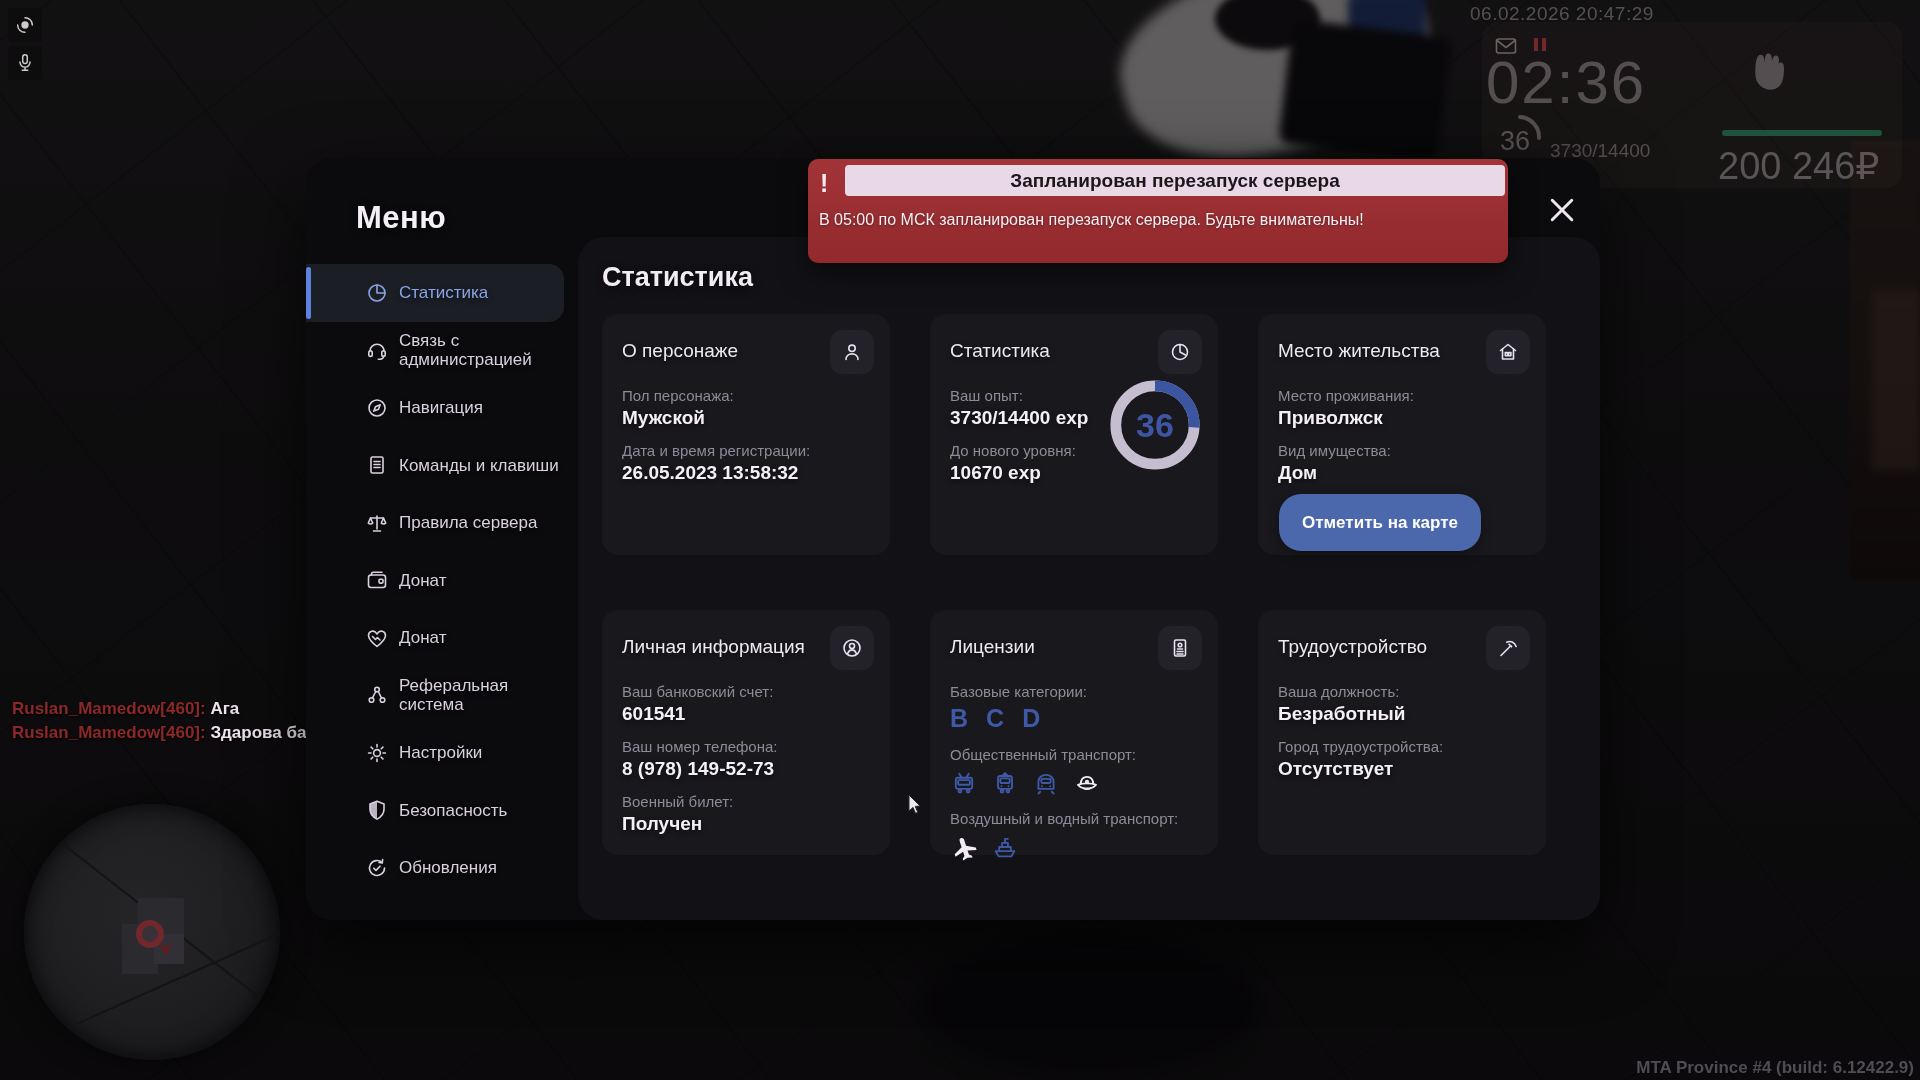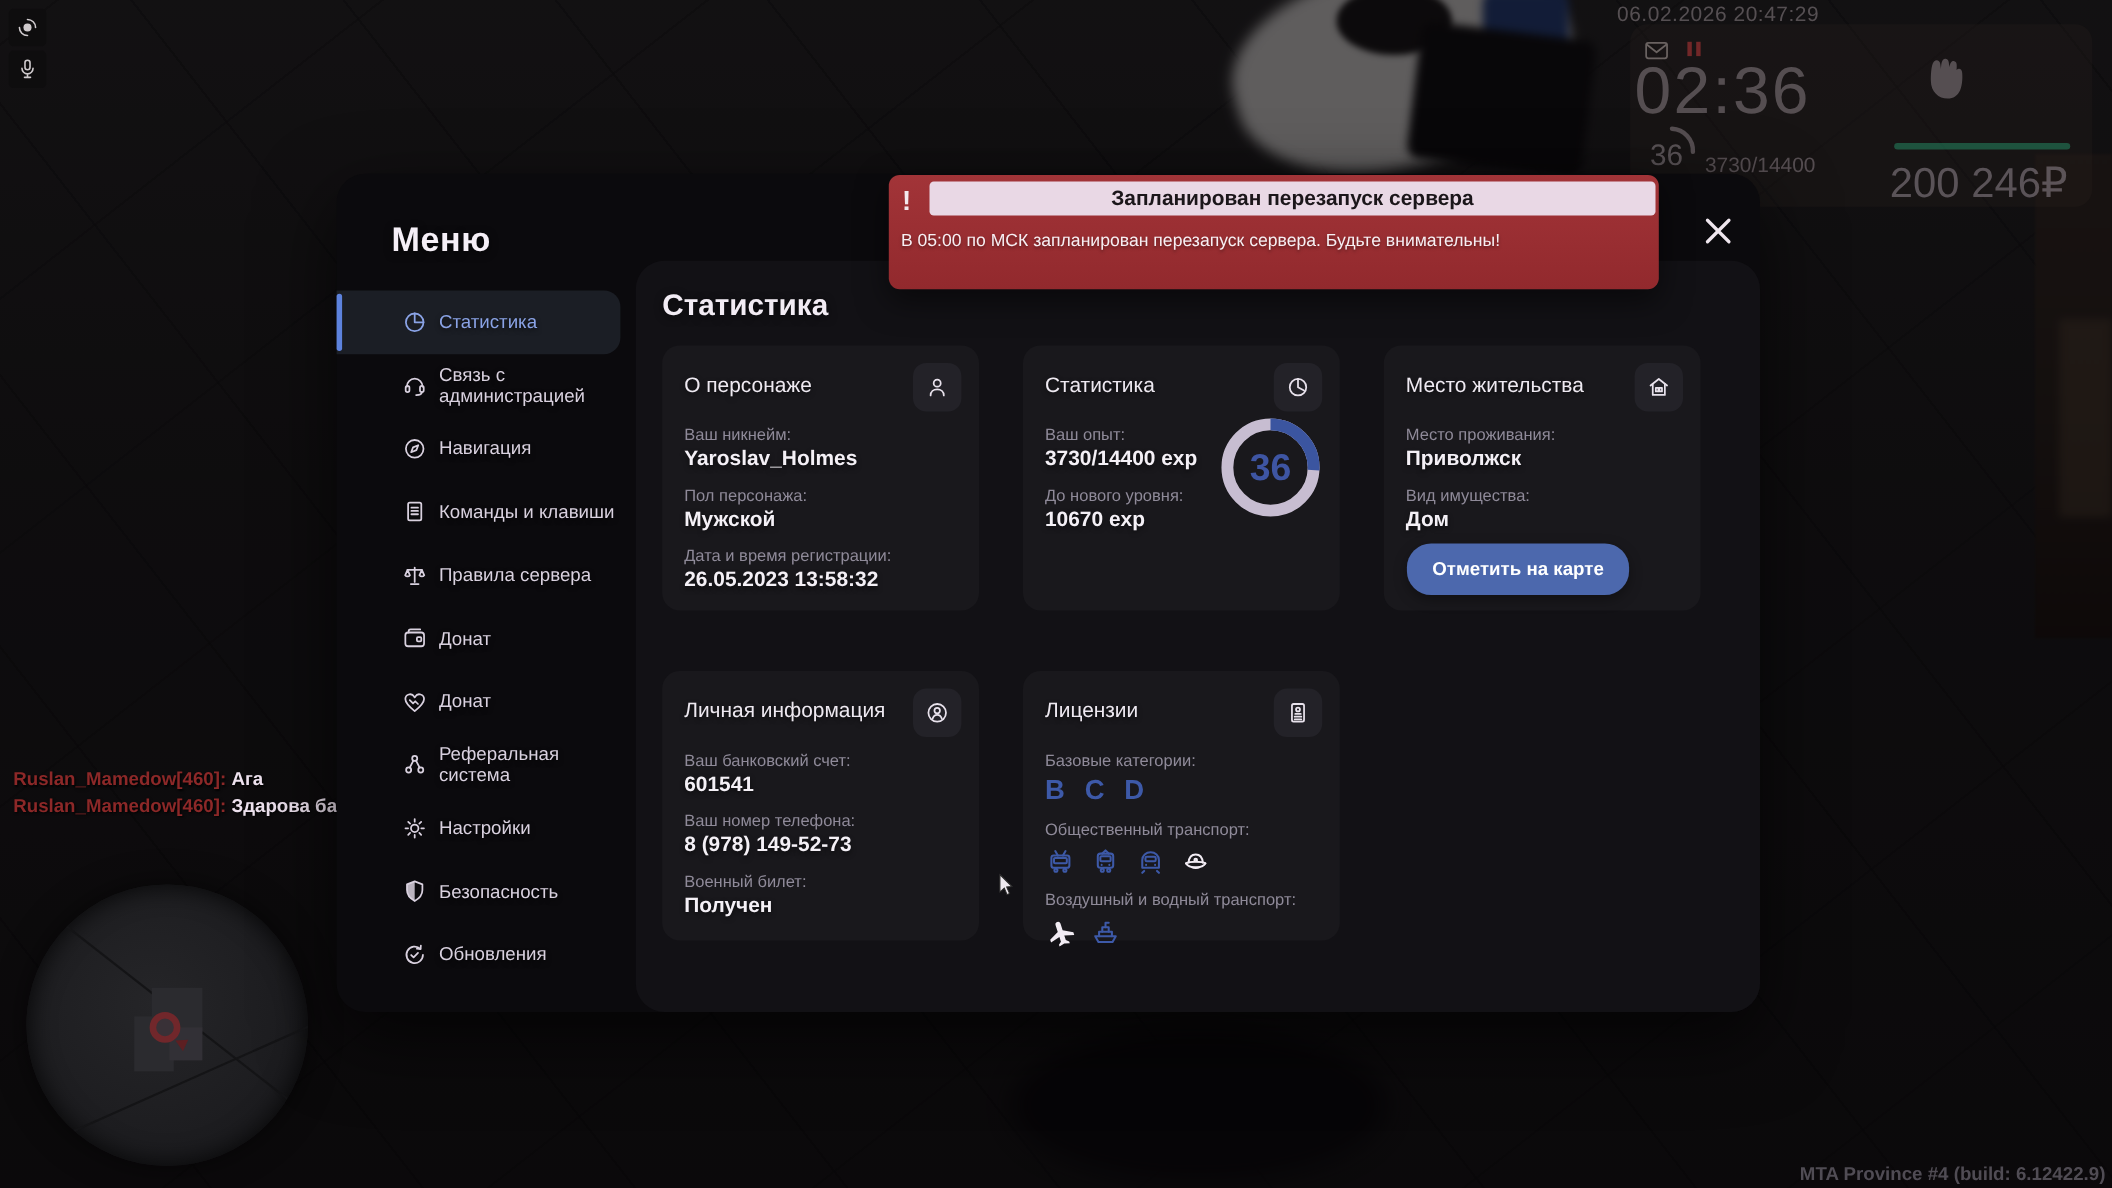--- a/index.html
+++ b/index.html
@@ -335,10 +335,6 @@
               </svg>
             </div>
         </div>
-        <div class="field">
-            <div class="f-label">Ваш никнейм:</div>
-            <div class="f-value">Yaroslav_Holmes</div>
-          </div>
         <div class="field">
             <div class="f-label">Пол персонажа:</div>
             <div class="f-value">Мужской</div>

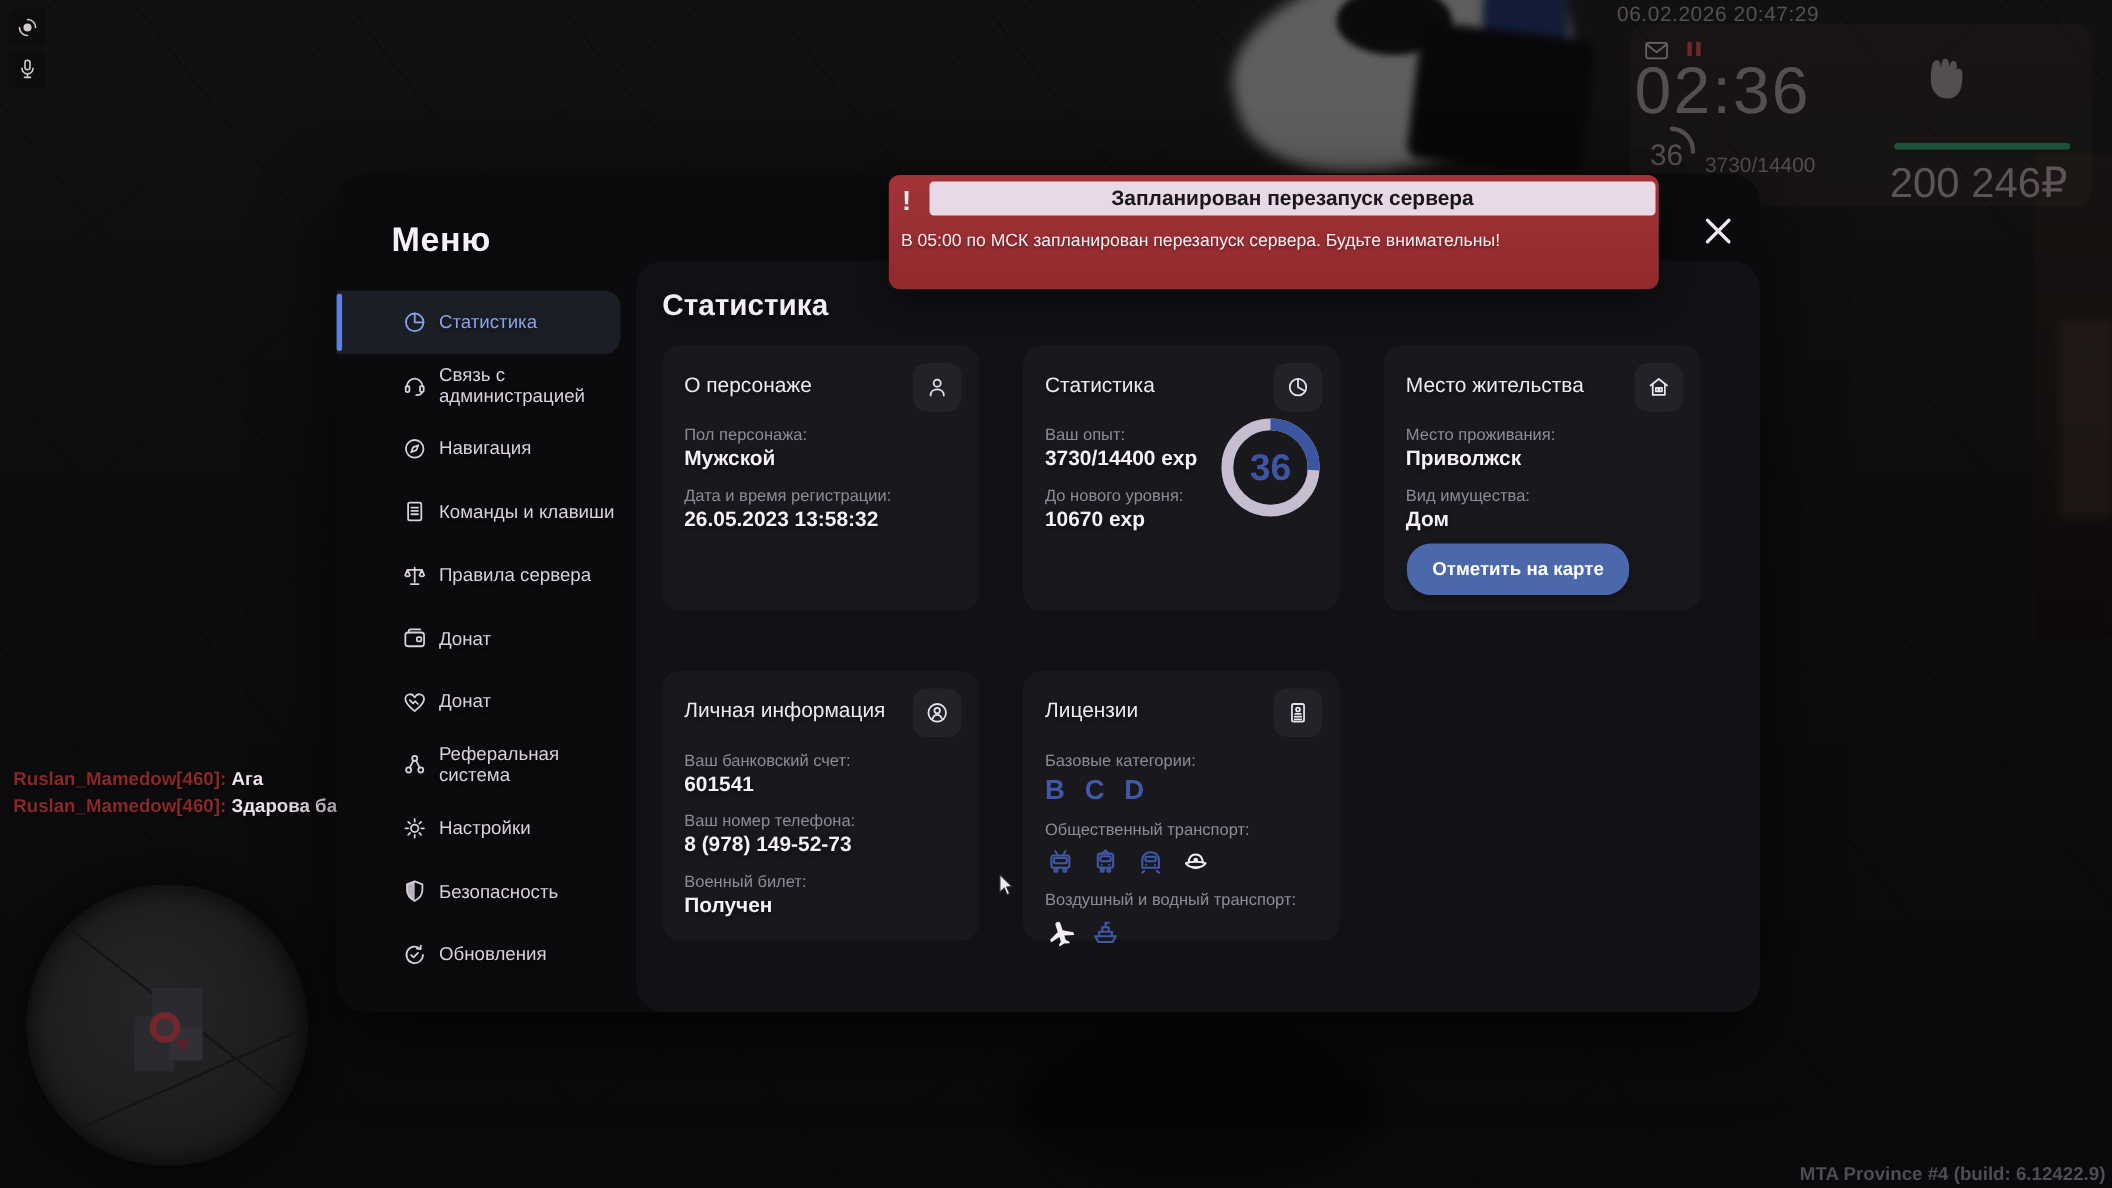--- a/index.html
+++ b/index.html
@@ -100,7 +100,7 @@
   .ring-wrap svg { width:98px; height:98px; transform:rotate(-90deg); }
   .ring-num { position:absolute; inset:0; display:flex; align-items:center; justify-content:center; font-size:34px; font-weight:bold; color:#3e55a3; }
 
-  .map-btn { position:absolute; left:21px; top:180px; width:202px; height:47px; background:#4c68ad; border:none; border-radius:22px; color:#fff; font-size:17px; font-weight:bold; font-family:inherit; cursor:pointer; box-shadow:0 4px 12px rgba(0,0,0,.35); }
+  .map-btn { position:absolute; left:21px; top:180px; width:202px; height:57px; background:#4c68ad; border:none; border-radius:22px; color:#fff; font-size:17px; font-weight:bold; font-family:inherit; cursor:pointer; box-shadow:0 4px 12px rgba(0,0,0,.35); }
 
   
   .lic-label { font-size:15px; color:#8f8a99; margin-top:13px; }

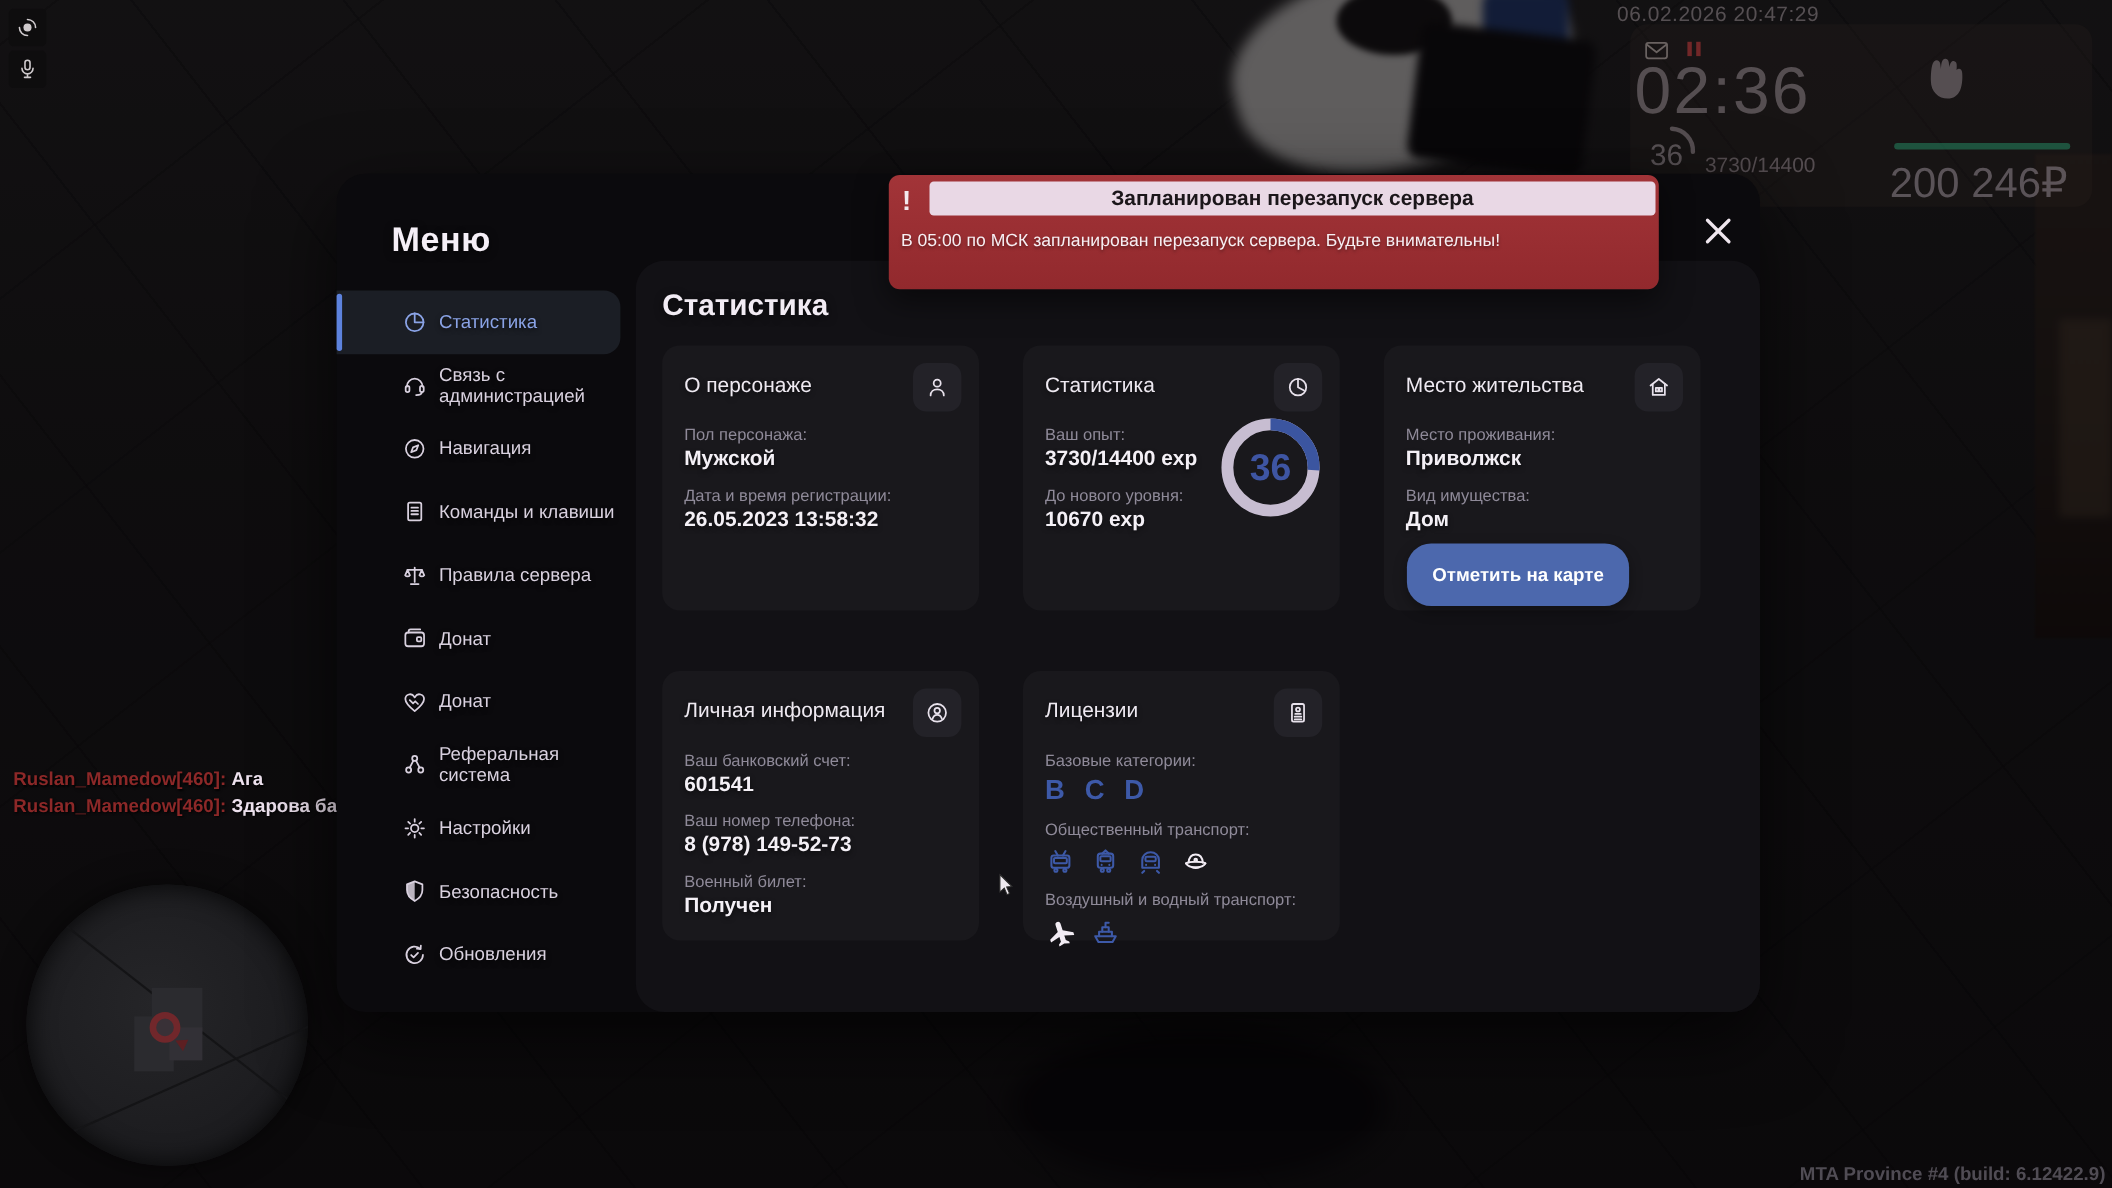--- a/index.html
+++ b/index.html
@@ -482,6 +482,26 @@
         </div>
       </section>
 
+      <section class="card r2 c3">
+        <div class="card-head">
+          <h3 class="card-title">Трудоустройство</h3>
+          <div class="card-badge">
+              <svg viewBox="0 0 24 24" class="ic">
+                <path d="M5 19.5 L14.8 9.7"></path>
+                <path d="M10.8 6.2 C14.3 4.3 18.6 6.3 20.1 10.4"></path>
+                <path d="M13 8.2 l2.6 2.6"></path>
+              </svg>
+            </div>
+        </div>
+        <div class="field">
+            <div class="f-label">Ваша должность:</div>
+            <div class="f-value">Безработный</div>
+          </div>
+        <div class="field">
+            <div class="f-label">Город трудоустройства:</div>
+            <div class="f-value">Отсутствует</div>
+          </div>
+      </section>
     </div>
   </div>
 

